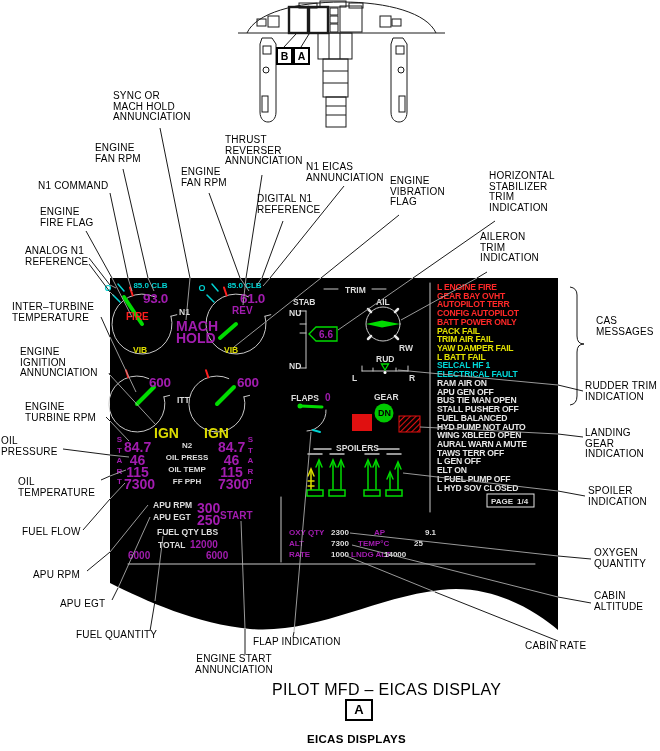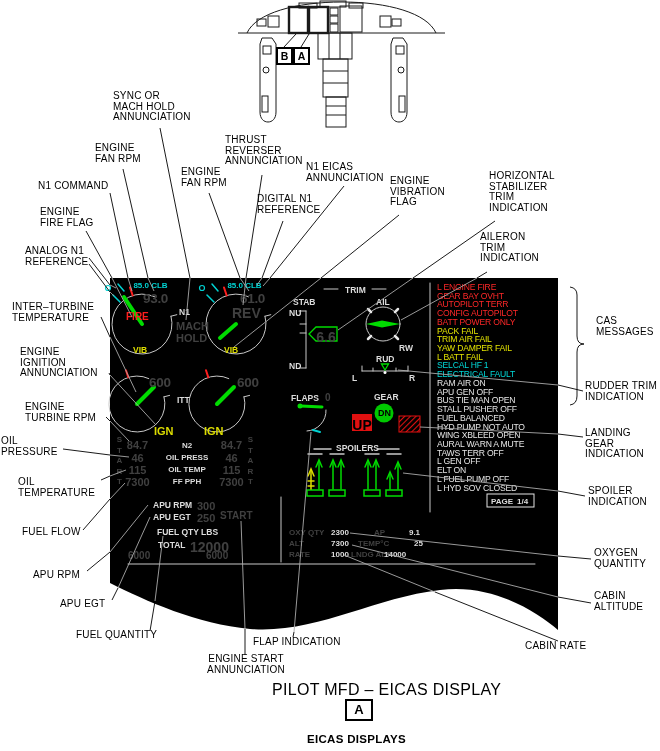--- a/index.html
+++ b/index.html
@@ -16,7 +16,7 @@
   .s10{font-size:10px}.s13{font-size:13.5px;letter-spacing:-.3px}
   .ra{text-align:center}.ctr{text-align:center}
   .vert{writing-mode:vertical-rl;text-orientation:upright;letter-spacing:1.6px;line-height:9px}
-  .cas-line{height:8.72px;font-size:8.6px;line-height:9px;font-weight:normal;letter-spacing:-.2px;white-space:nowrap}
+  .cas-line{height:8.72px;font-size:8.6px;line-height:9px;font-weight:bold;letter-spacing:-.2px;white-space:nowrap}
   .cred{color:#ff2828}.camber{color:#e2e200}.ccyan{color:#00d8d8}.cwhite{color:#e6e6e6}
   .marker-box{position:absolute;z-index:2;border:2px solid #000;background:#fff;color:#000;
               font-weight:bold;text-align:center}

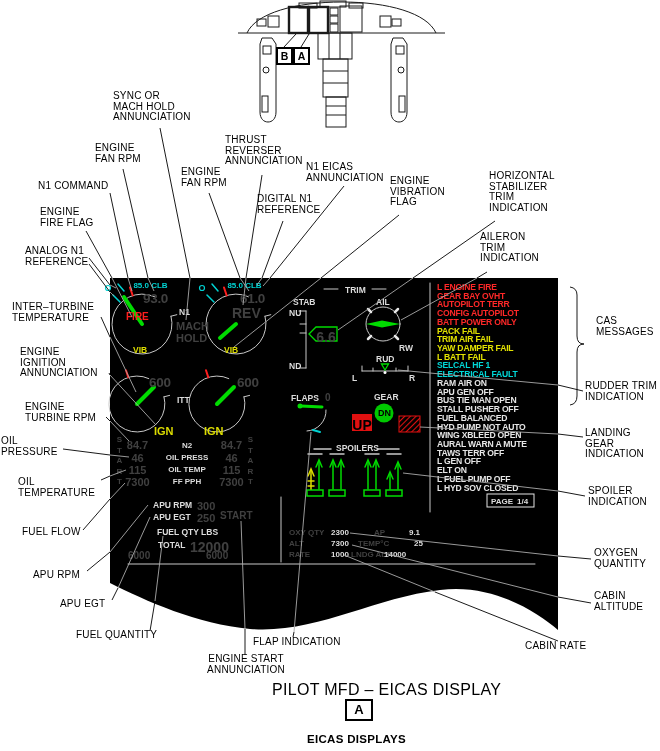--- a/index.html
+++ b/index.html
@@ -11,7 +11,7 @@
   .callout{position:absolute;z-index:2;color:#000;font-size:10px;line-height:10.6px;
            letter-spacing:.2px;white-space:pre-line}
   .dt{position:absolute;z-index:2;font-weight:bold;white-space:pre-line;letter-spacing:0}
-  .green{color:#404040}.cyan{color:#00d2d2}.amber{color:#dcdc00}.redt{color:#ff1e1e}.whitet{color:#dcdcdc}
+  .green{color:#a21caf}.cyan{color:#00d2d2}.amber{color:#dcdc00}.redt{color:#ff1e1e}.whitet{color:#dcdcdc}
   .s8{font-size:8px}.s85{font-size:8.5px}.s9{font-size:11px}.s95{font-size:14px}
   .s10{font-size:10px}.s13{font-size:13.5px;letter-spacing:-.3px}
   .ra{text-align:center}.ctr{text-align:center}

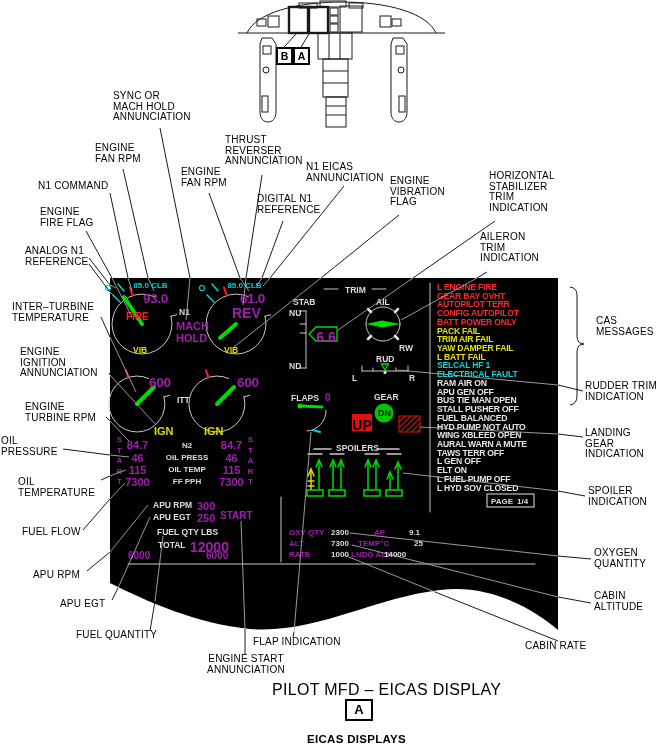--- a/index.html
+++ b/index.html
@@ -12,7 +12,7 @@
            letter-spacing:.2px;white-space:pre-line}
   .dt{position:absolute;z-index:2;font-weight:bold;white-space:pre-line;letter-spacing:0}
   .green{color:#a21caf}.cyan{color:#00d2d2}.amber{color:#dcdc00}.redt{color:#ff1e1e}.whitet{color:#dcdcdc}
-  .s8{font-size:8px}.s85{font-size:8.5px}.s9{font-size:11px}.s95{font-size:14px}
+  .s8{font-size:8px}.s85{font-size:8.5px}.s9{font-size:11px}.s95{font-size:10px}
   .s10{font-size:10px}.s13{font-size:13.5px;letter-spacing:-.3px}
   .ra{text-align:center}.ctr{text-align:center}
   .vert{writing-mode:vertical-rl;text-orientation:upright;letter-spacing:1.6px;line-height:9px}

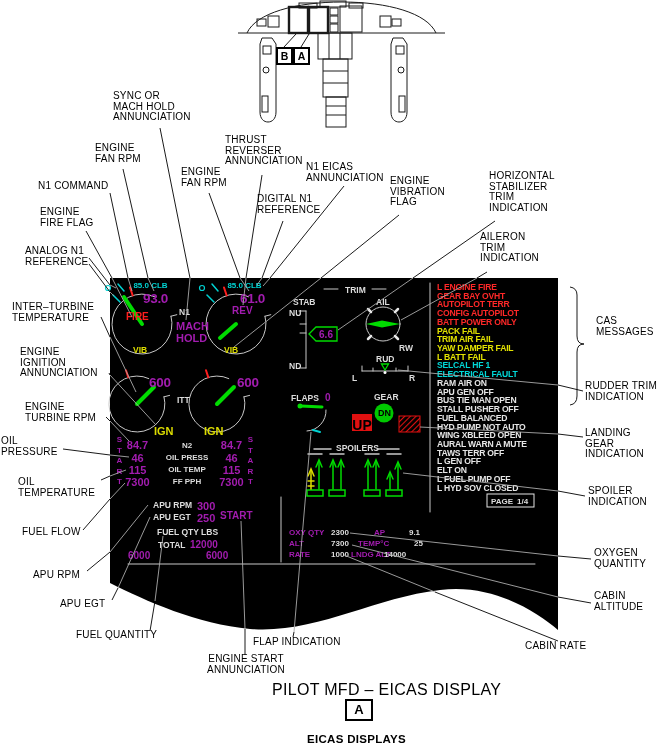--- a/index.html
+++ b/index.html
@@ -12,7 +12,7 @@
            letter-spacing:.2px;white-space:pre-line}
   .dt{position:absolute;z-index:2;font-weight:bold;white-space:pre-line;letter-spacing:0}
   .green{color:#a21caf}.cyan{color:#00d2d2}.amber{color:#dcdc00}.redt{color:#ff1e1e}.whitet{color:#dcdcdc}
-  .s8{font-size:8px}.s85{font-size:8.5px}.s9{font-size:11px}.s95{font-size:10px}
+  .s8{font-size:8px}.s85{font-size:8.5px}.s9{font-size:14px}.s95{font-size:10px}
   .s10{font-size:10px}.s13{font-size:13.5px;letter-spacing:-.3px}
   .ra{text-align:center}.ctr{text-align:center}
   .vert{writing-mode:vertical-rl;text-orientation:upright;letter-spacing:1.6px;line-height:9px}

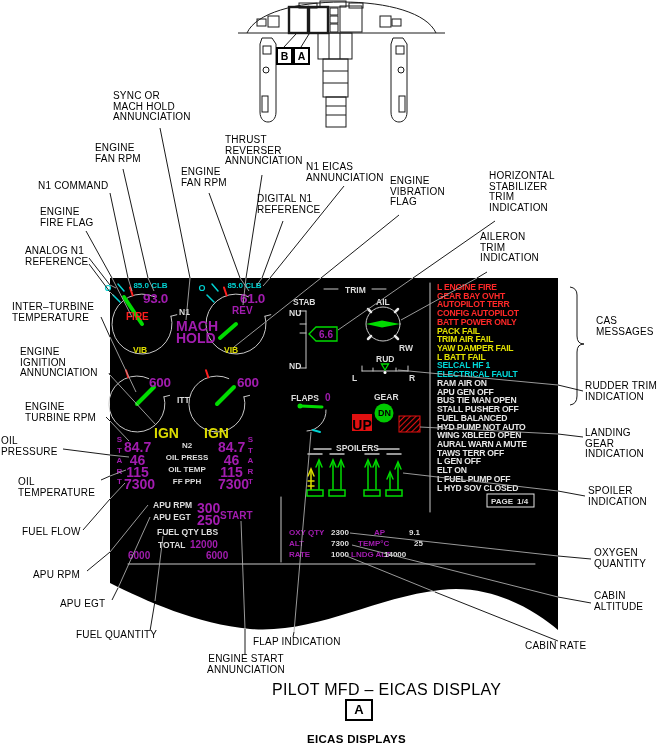--- a/index.html
+++ b/index.html
@@ -251,7 +251,7 @@
   <div class="dt whitet s85" style="left:291px;top:393px">FLAPS</div>
   <div class="dt green s10" style="left:325px;top:392px">0</div>
   <div class="dt whitet s85" style="left:374px;top:392px">GEAR</div>
-  <div class="dt ctr" style="left:352px;top:417px;width:20px;font-size:14px;color:#000;z-index:2">UP</div>
+  <div class="dt ctr" style="left:352px;top:400px;width:20px;font-size:14px;color:#000;z-index:2">UP</div>
   <div class="dt ctr" style="left:376px;top:408px;width:17px;font-size:9px;color:#000;z-index:2">DN</div>
   <div class="dt whitet s85" style="left:336px;top:443px">SPOILERS</div>
 

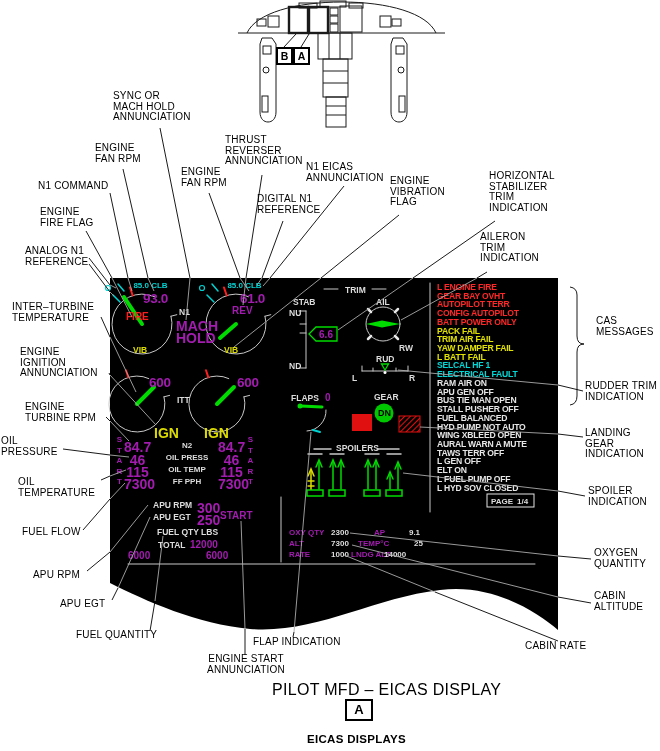--- a/index.html
+++ b/index.html
@@ -258,7 +258,7 @@
   <div class="dt green s8" style="left:289px;top:528px">OXY QTY</div>
   <div class="dt whitet s8 ra" style="left:328px;top:528px;width:24px">2300</div>
   <div class="dt green s8" style="left:374px;top:528px">AP</div>
-  <div class="dt whitet s8 ra" style="left:406px;top:528px;width:17px">9.1</div>
+  <div class="dt whitet s8 ra" style="left:422px;top:528px;width:17px">9.1</div>
   <div class="dt green s8" style="left:289px;top:539px">ALT</div>
   <div class="dt whitet s8 ra" style="left:328px;top:539px;width:24px">7300</div>
   <div class="dt green s8" style="left:358px;top:539px">TEMP°C</div>

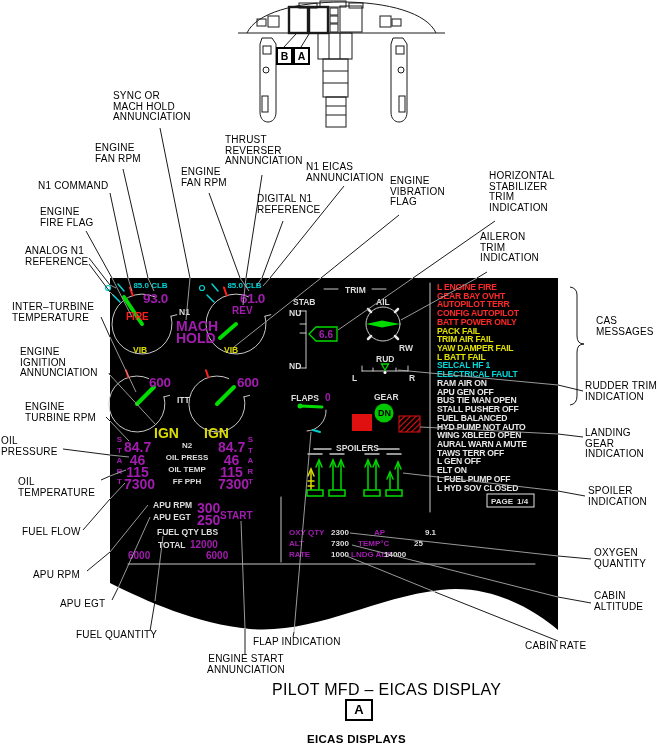--- a/index.html
+++ b/index.html
@@ -322,7 +322,7 @@
   <div class="callout" style="left:33px;top:570px">APU RPM</div>
   <div class="callout" style="left:60px;top:599px">APU EGT</div>
   <div class="callout" style="left:76px;top:630px">FUEL QUANTITY</div>
-  <div class="callout ctr" style="left:200px;top:654px;width:92px">ENGINE START
+  <div class="callout ctr" style="left:188px;top:654px;width:92px">ENGINE START
 ANNUNCIATION</div>
   <div class="callout" style="left:253px;top:637px">FLAP INDICATION</div>
   <div class="callout" style="left:225px;top:135px">THRUST

